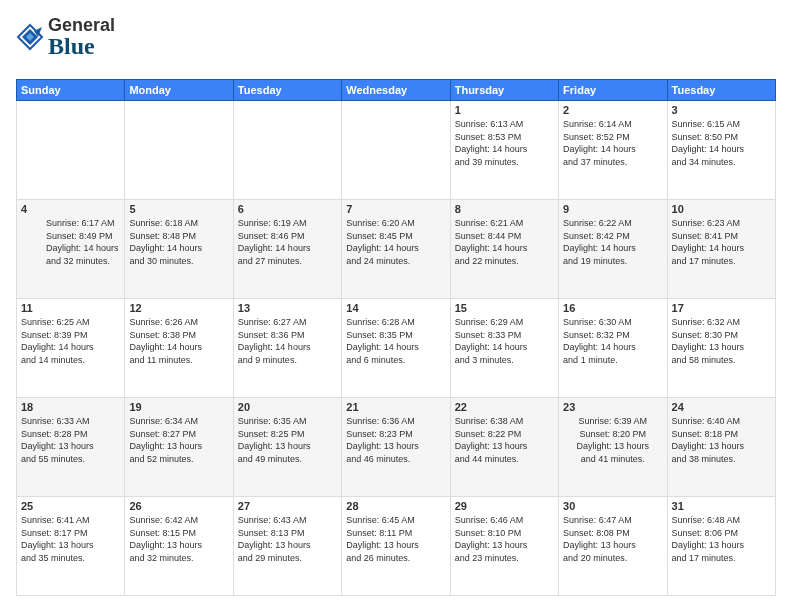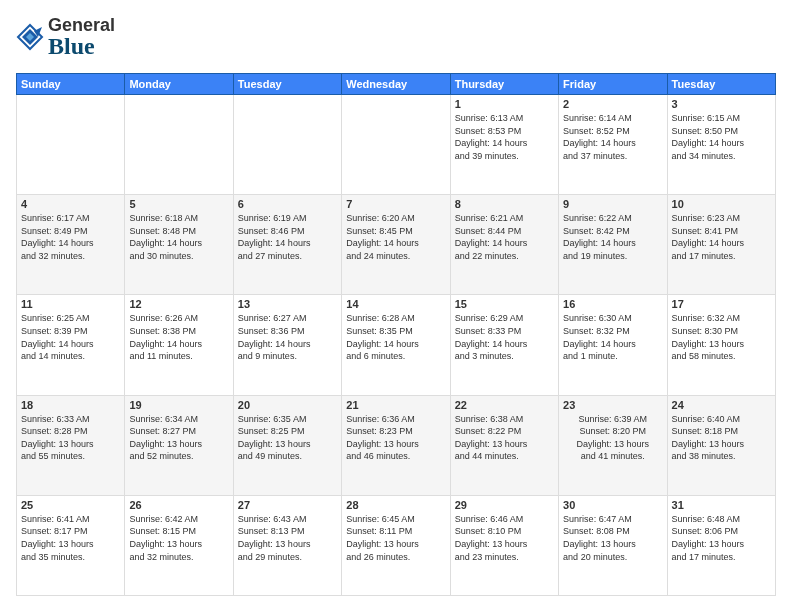--- a/index.html
+++ b/index.html
@@ -21,7 +21,7 @@
       display: flex;
       justify-content: space-between;
       align-items: flex-start;
-      margin-bottom: 15px;
+      margin-bottom: 21px;
     }
     .logo {
       display: flex;

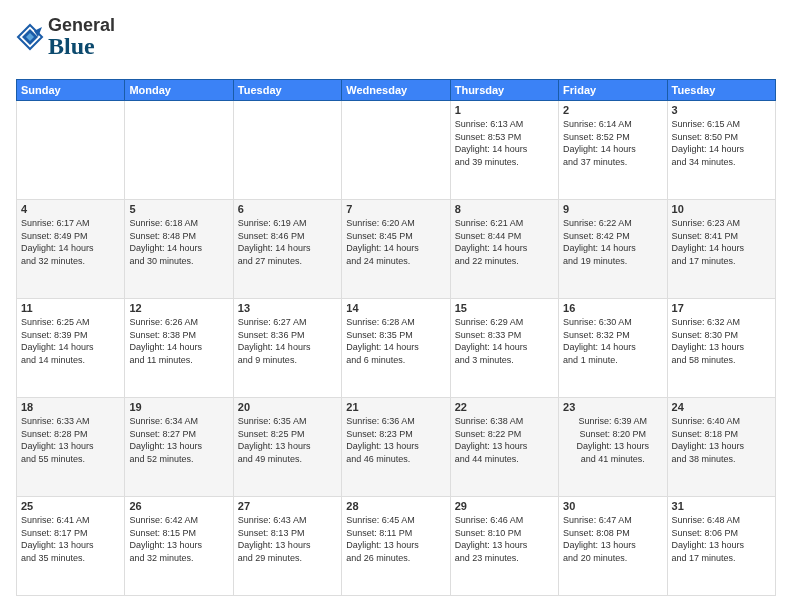--- a/index.html
+++ b/index.html
@@ -166,7 +166,7 @@
         <tr>
           <td>
             <span class="day-num">4</span>
-            <div class="day-info" style="white-space: pre-line;">Sunrise: 6:17 AM
+            <div class="day-info" style="white-space: pre-line; margin-left: 25px;">Sunrise: 6:17 AM
 Sunset: 8:49 PM
 Daylight: 14 hours
 and 32 minutes.</div>

